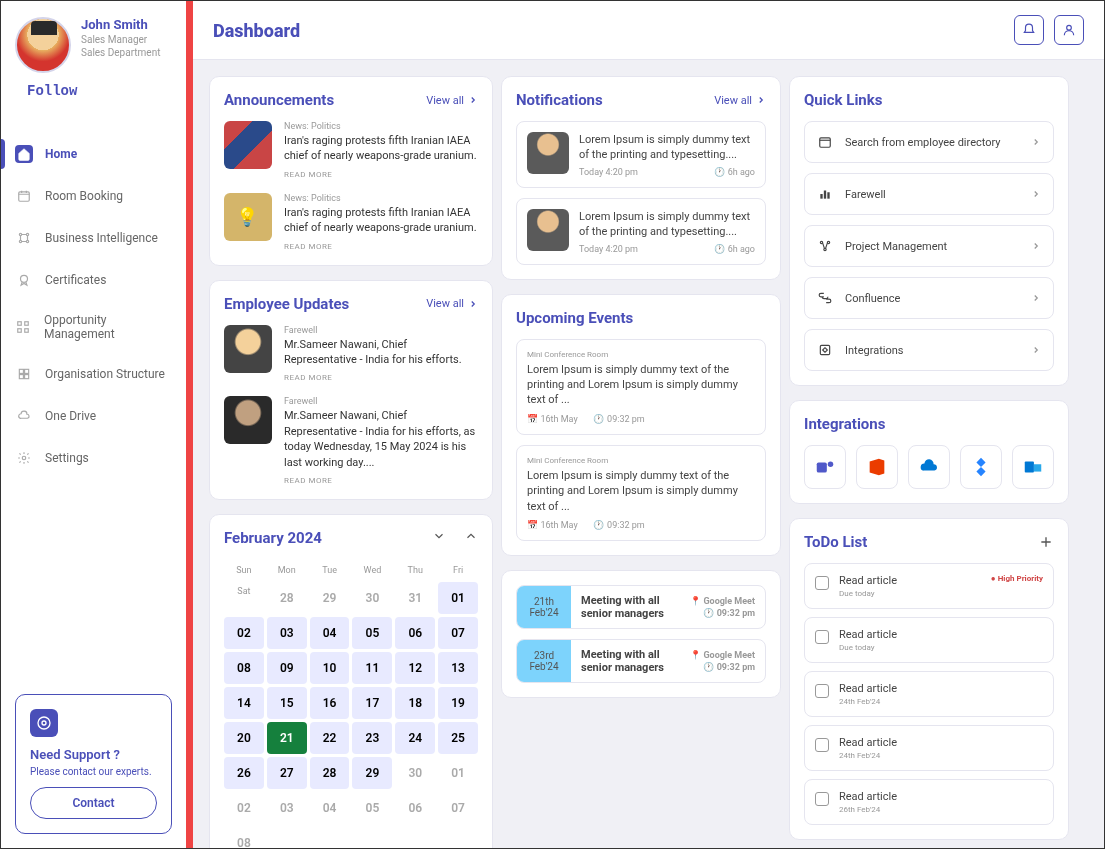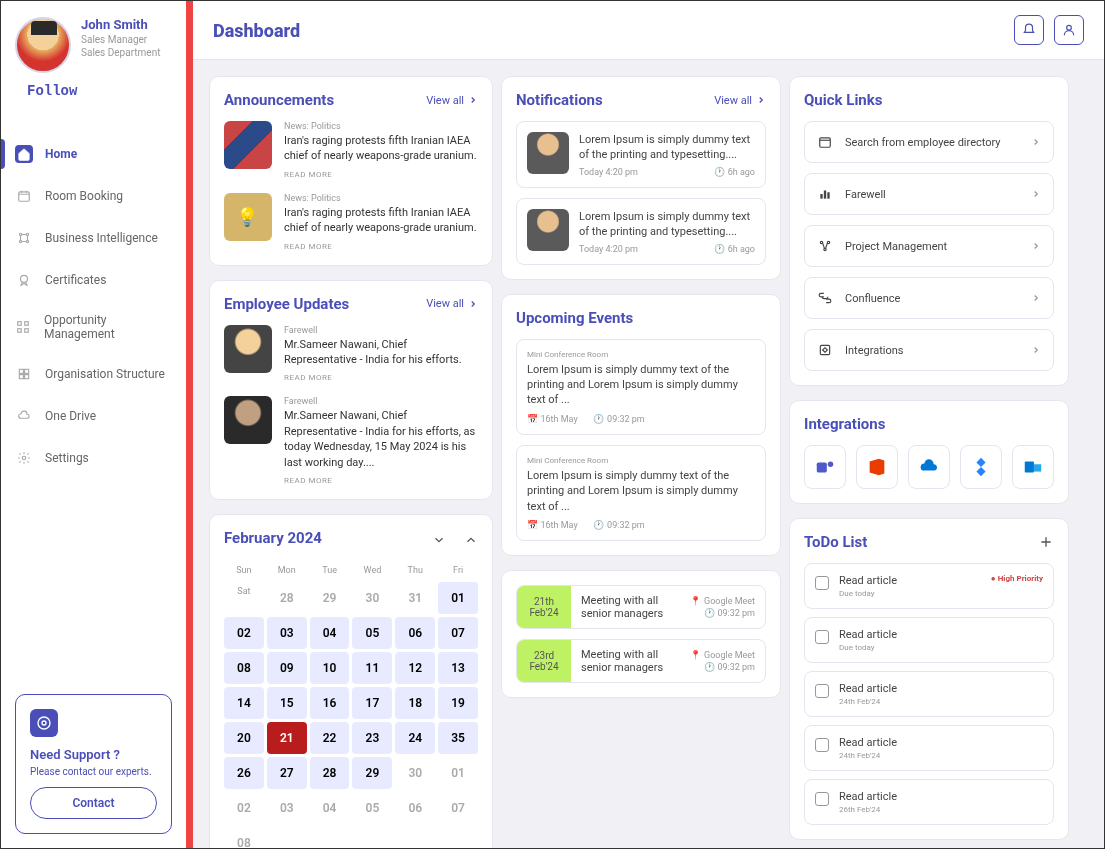--- a/index.html
+++ b/index.html
@@ -50,7 +50,7 @@
 .emp-img { width: 48px; height: 48px; border-radius: 6px; background: #ddd; flex-shrink: 0; }
 .emp-img.p1 { background: radial-gradient(circle at 50% 35%, #f4d19b 30%, #444 35%); }
 .emp-img.p2 { background: radial-gradient(circle at 50% 35%, #c0a080 30%, #2a2a2a 35%); }
-.cal-head { display: flex; justify-content: space-between; align-items: flex-end; margin-bottom: 14px; }
+.cal-head { display: flex; justify-content: space-between; align-items: flex-start; margin-bottom: 14px; }
 .cal-title { font-size: 15px; font-weight: 700; color: #4a4fb8; }
 .cal-nav { display: flex; gap: 18px; }
 .cal-grid { display: grid; grid-template-columns: repeat(6, 1fr); gap: 3px; }

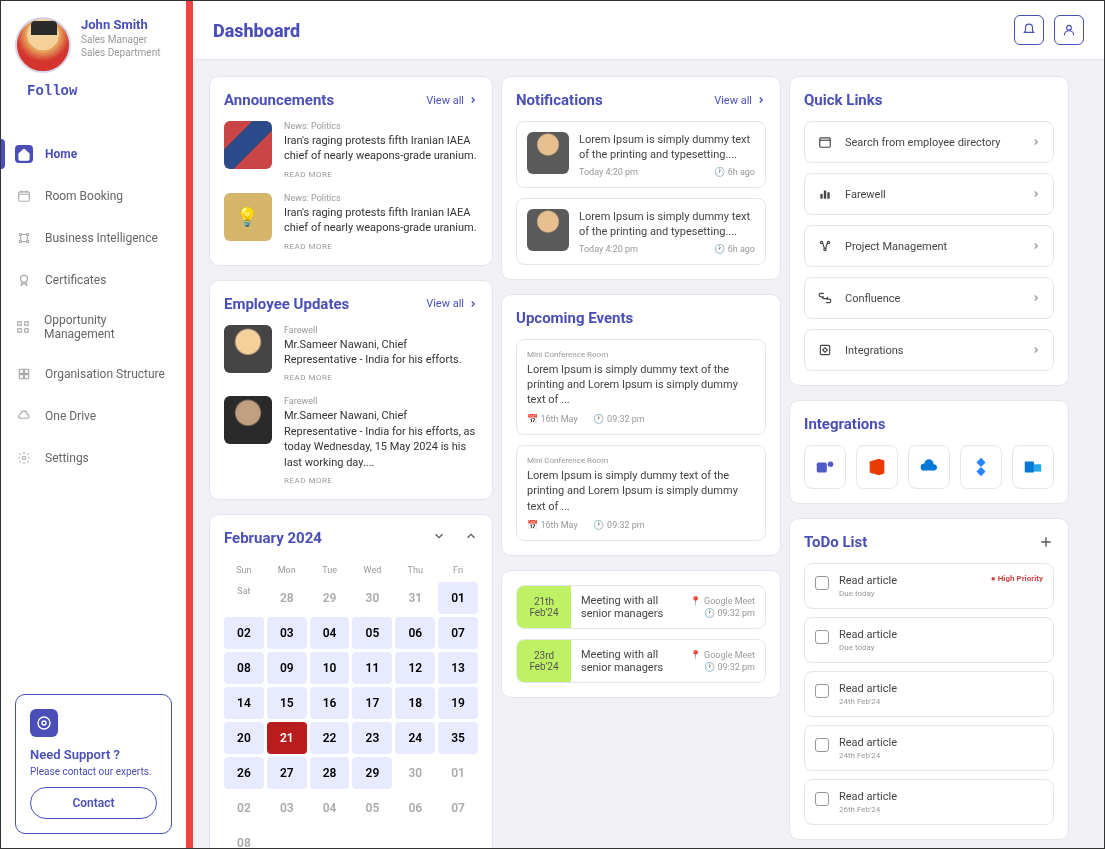--- a/index.html
+++ b/index.html
@@ -71,7 +71,7 @@
 .event-meta { display: flex; gap: 16px; font-size: 9px; color: #999; }
 .mycal-item { border: 1px solid #e5e5ef; border-radius: 8px; display: flex; margin-bottom: 10px; overflow: hidden; }
 .mycal-item:last-child { margin-bottom: 0; }
-.mycal-date { background: #bef264; padding: 8px; width: 54px; text-align: center; font-size: 10px; color: #555; display: flex; flex-direction: column; justify-content: center; }
+.mycal-date { background: #7dd3fc; padding: 8px; width: 54px; text-align: center; font-size: 10px; color: #555; display: flex; flex-direction: column; justify-content: center; }
 .mycal-body { flex: 1; padding: 8px 10px; display: flex; justify-content: center; align-items: center; }
 .mycal-txt { font-size: 11px; color: #444; flex: 1; }
 .mycal-meta { font-size: 9px; color: #999; text-align: right; display: flex; flex-direction: column; gap: 2px; }

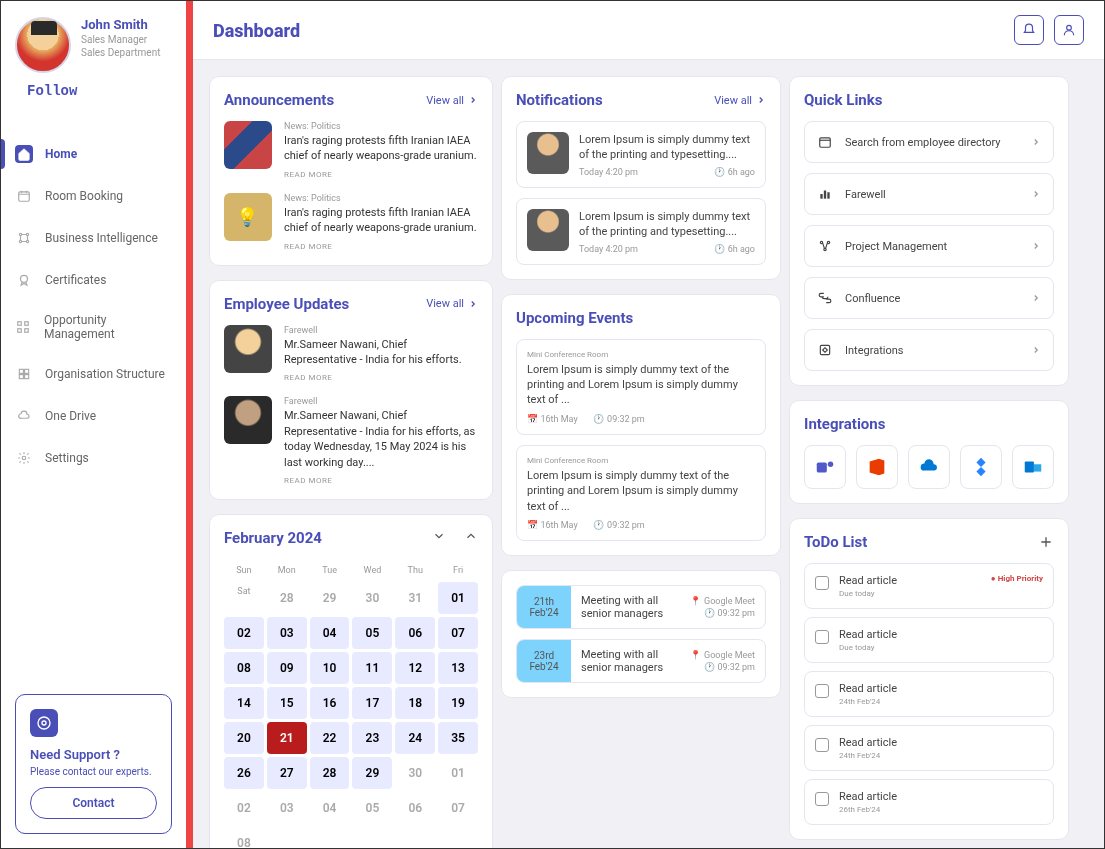--- a/index.html
+++ b/index.html
@@ -72,7 +72,7 @@
 .mycal-item { border: 1px solid #e5e5ef; border-radius: 8px; display: flex; margin-bottom: 10px; overflow: hidden; }
 .mycal-item:last-child { margin-bottom: 0; }
 .mycal-date { background: #7dd3fc; padding: 8px; width: 54px; text-align: center; font-size: 10px; color: #555; display: flex; flex-direction: column; justify-content: center; }
-.mycal-body { flex: 1; padding: 8px 10px; display: flex; justify-content: center; align-items: center; }
+.mycal-body { flex: 1; padding: 8px 10px; display: flex; justify-content: center; align-items: center; font-weight: bold; }
 .mycal-txt { font-size: 11px; color: #444; flex: 1; }
 .mycal-meta { font-size: 9px; color: #999; text-align: right; display: flex; flex-direction: column; gap: 2px; }
 .ql-item { border: 1px solid #e5e5ef; border-radius: 8px; padding: 12px; display: flex; align-items: center; gap: 12px; margin-bottom: 10px; cursor: pointer; }

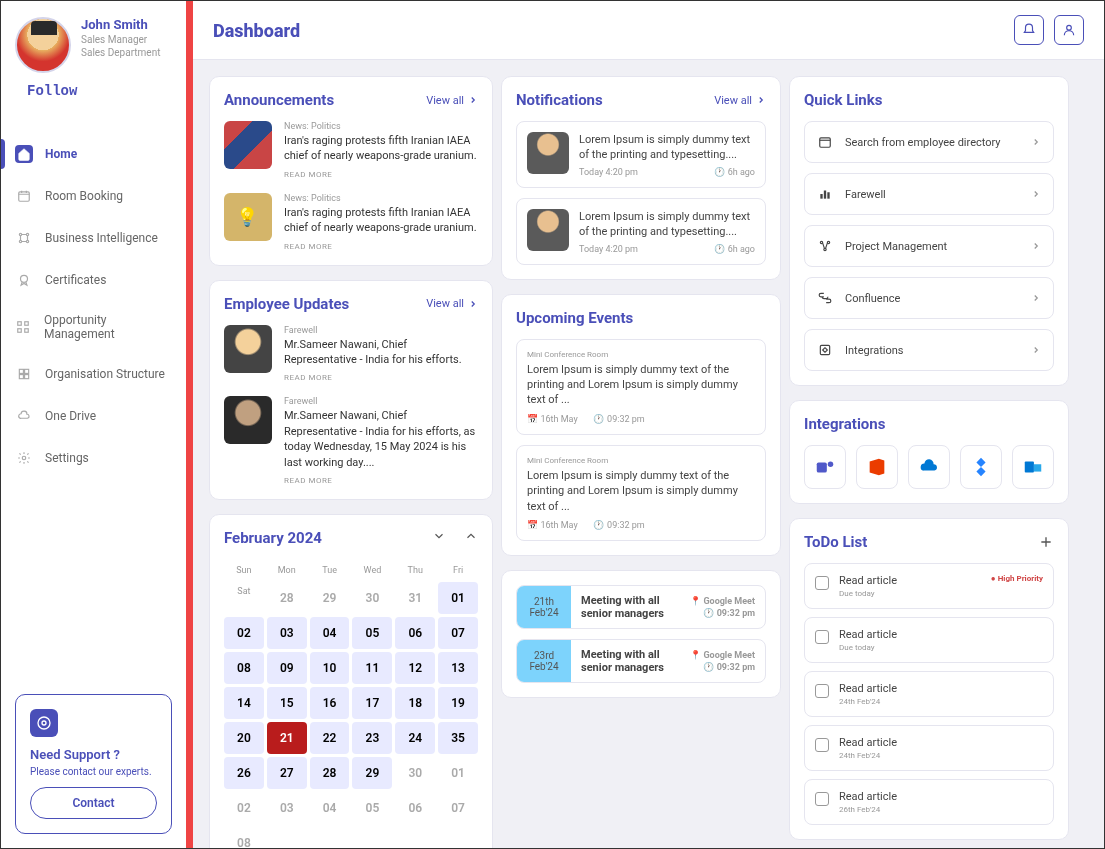--- a/index.html
+++ b/index.html
@@ -58,7 +58,7 @@
 .cal-day { height: 32px; display: flex; align-items: center; justify-content: center; font-size: 12px; font-weight: 600; border-radius: 4px; }
 .cal-day.other { color: #aaa; }
 .cal-day.fill { background: #e8eaff; }
-.cal-day.active { background: #b91c1c; color: #fff; }
+.cal-day.active { background: #15803d; color: #fff; }
 .notif-item { border: 1px solid #e5e5ef; border-radius: 8px; padding: 10px; display: flex; gap: 10px; margin-bottom: 10px; }
 .notif-item:last-child { margin-bottom: 0; }
 .notif-img { width: 42px; height: 42px; border-radius: 6px; background: radial-gradient(circle at 50% 30%, #e8c090 28%, #5a5a5a 32%); flex-shrink: 0; }

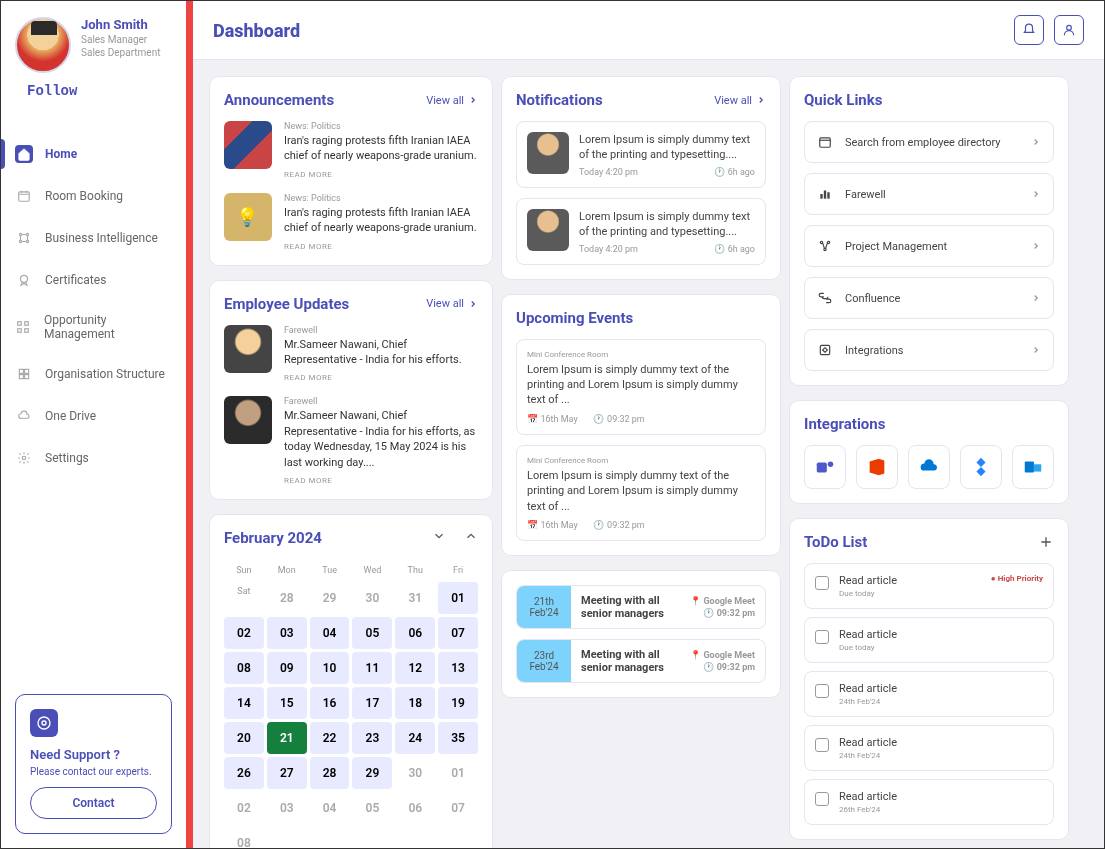--- a/index.html
+++ b/index.html
@@ -325,7 +325,7 @@
             <div class="cal-day fill">22</div>
             <div class="cal-day fill">23</div>
             <div class="cal-day fill">24</div>
-            <div class="cal-day fill">35</div>
+            <div class="cal-day fill">25</div>
             <div class="cal-day fill">26</div>
             <div class="cal-day fill">27</div>
             <div class="cal-day fill">28</div>

